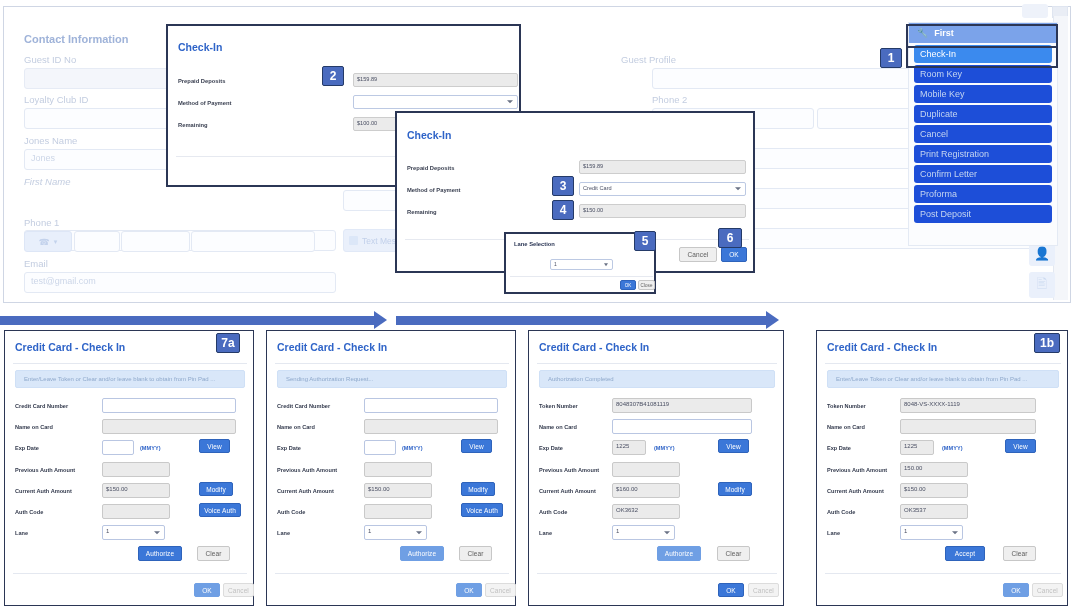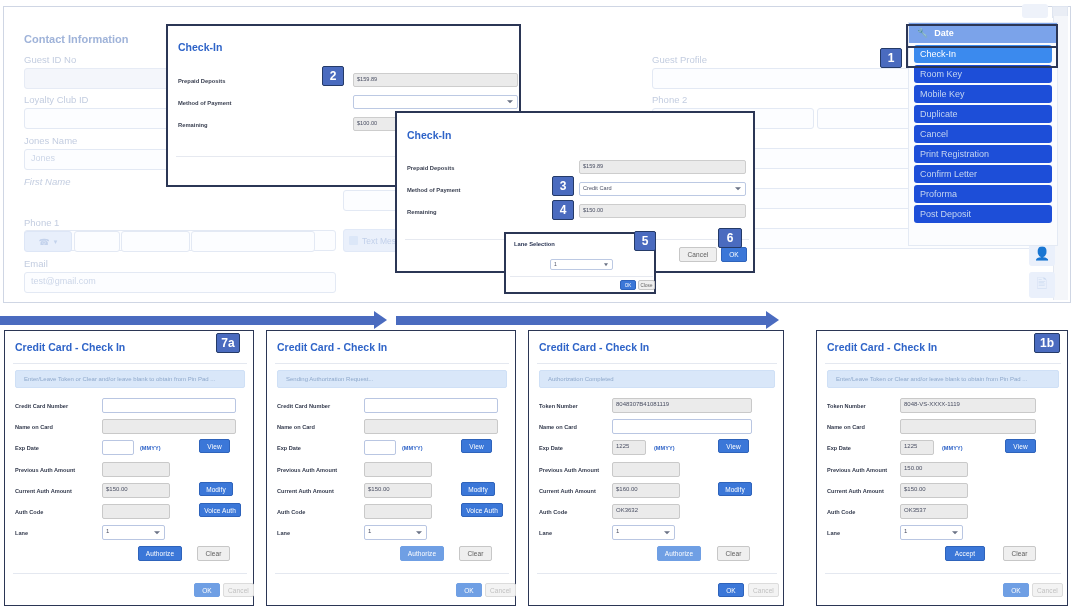--- a/index.html
+++ b/index.html
@@ -145,7 +145,7 @@
 <div class="abs" id="toolsmenu">
   <div class="tool-head">
     <span>🔧</span>
-    <span>Date</span>
+    <span>First</span>
   </div>
   <div class="tool-item active">
       <span>Check-In</span>

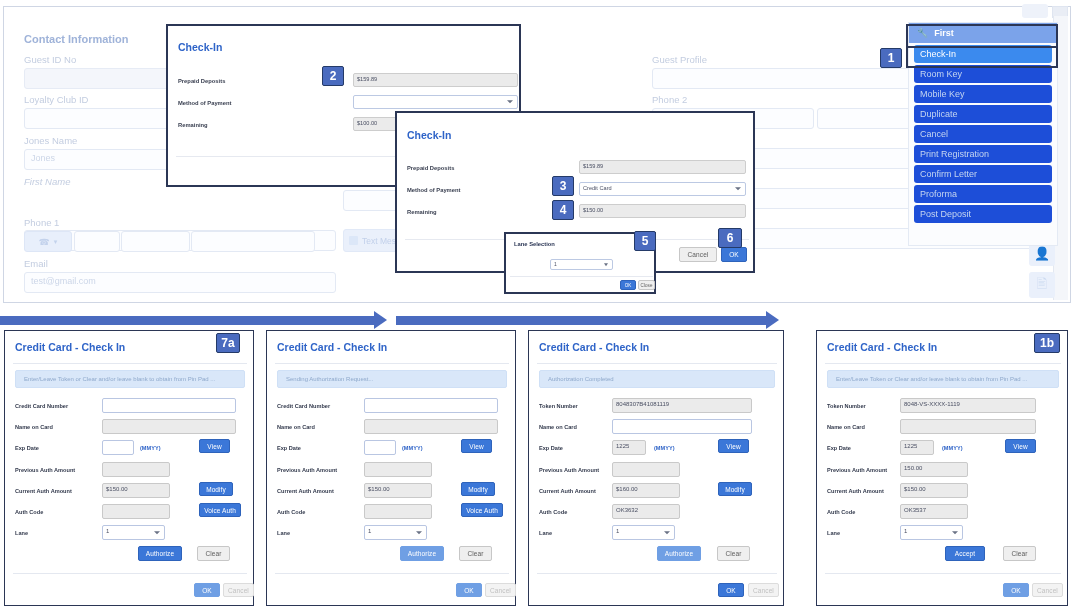--- a/index.html
+++ b/index.html
@@ -129,7 +129,7 @@
   <span>Text Message</span>
 </div>
 
-<div class="abs ghost-label" style="left:652px;top:54px;">Guest Profile</div>
+<div class="abs ghost-label" style="left:621px;top:54px;">Guest Profile</div>
 <div class="abs ghost-field" style="left:652px;top:68px;width:396px;height:19px;"></div>
 <div class="abs ghost-label" style="left:652px;top:94px;">Phone 2</div>
 <div class="abs ghost-field" style="left:652px;top:108px;width:160px;height:19px;"></div>

